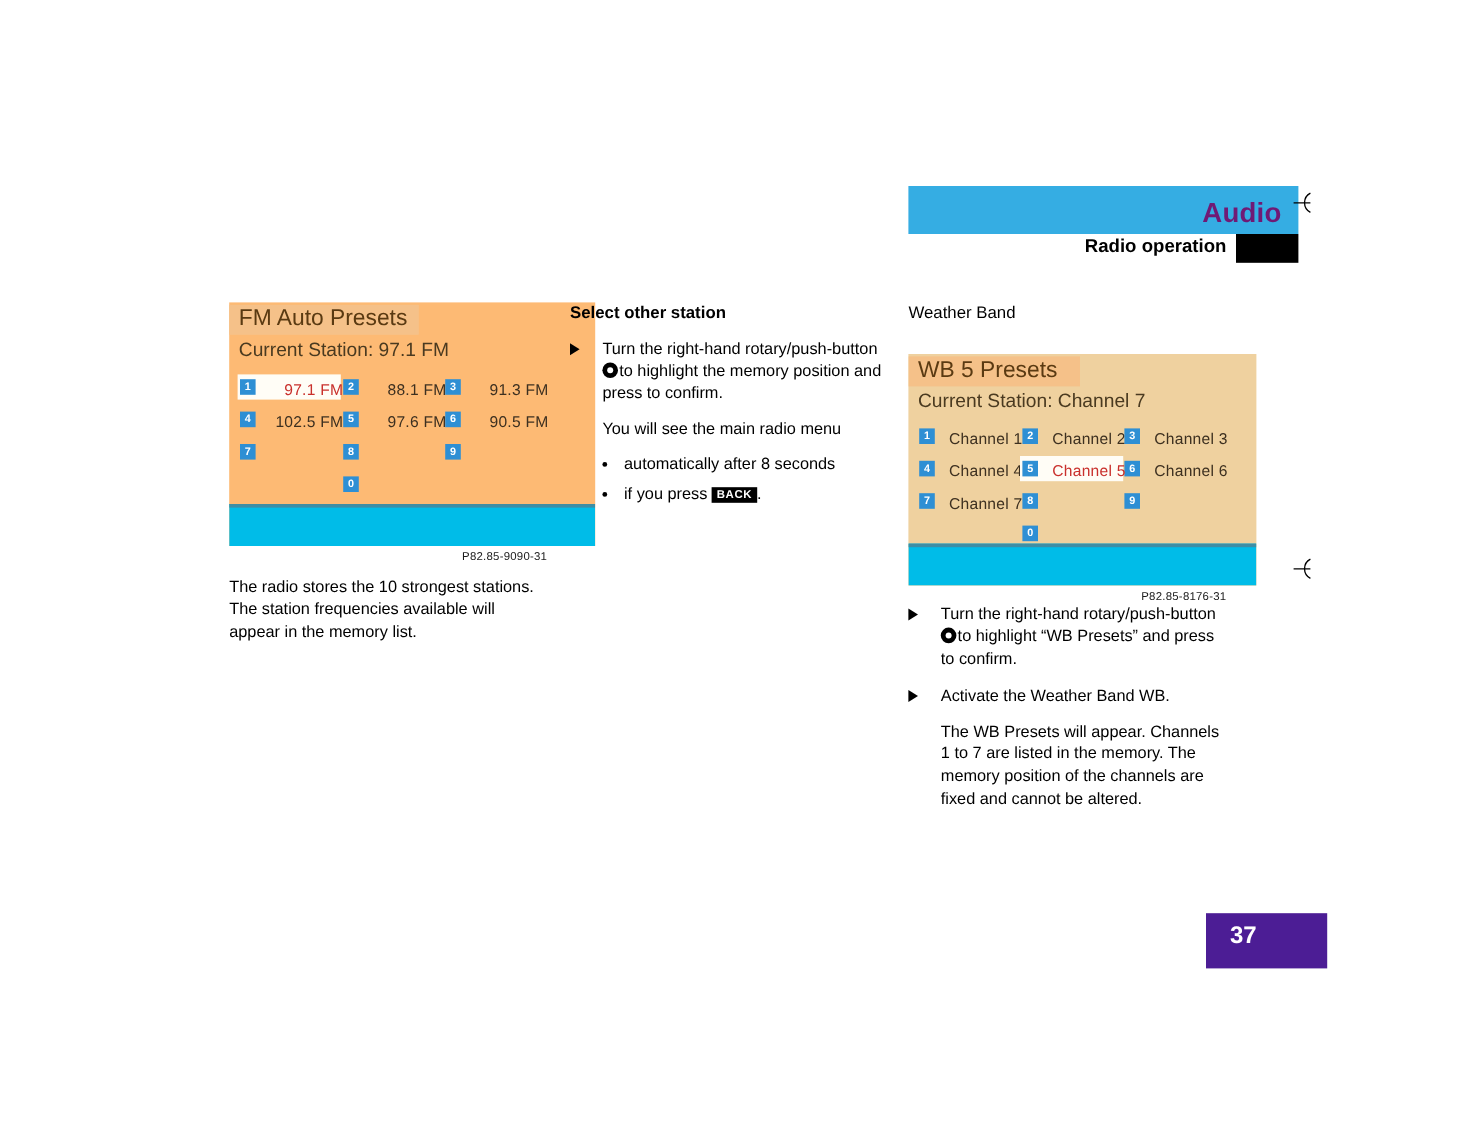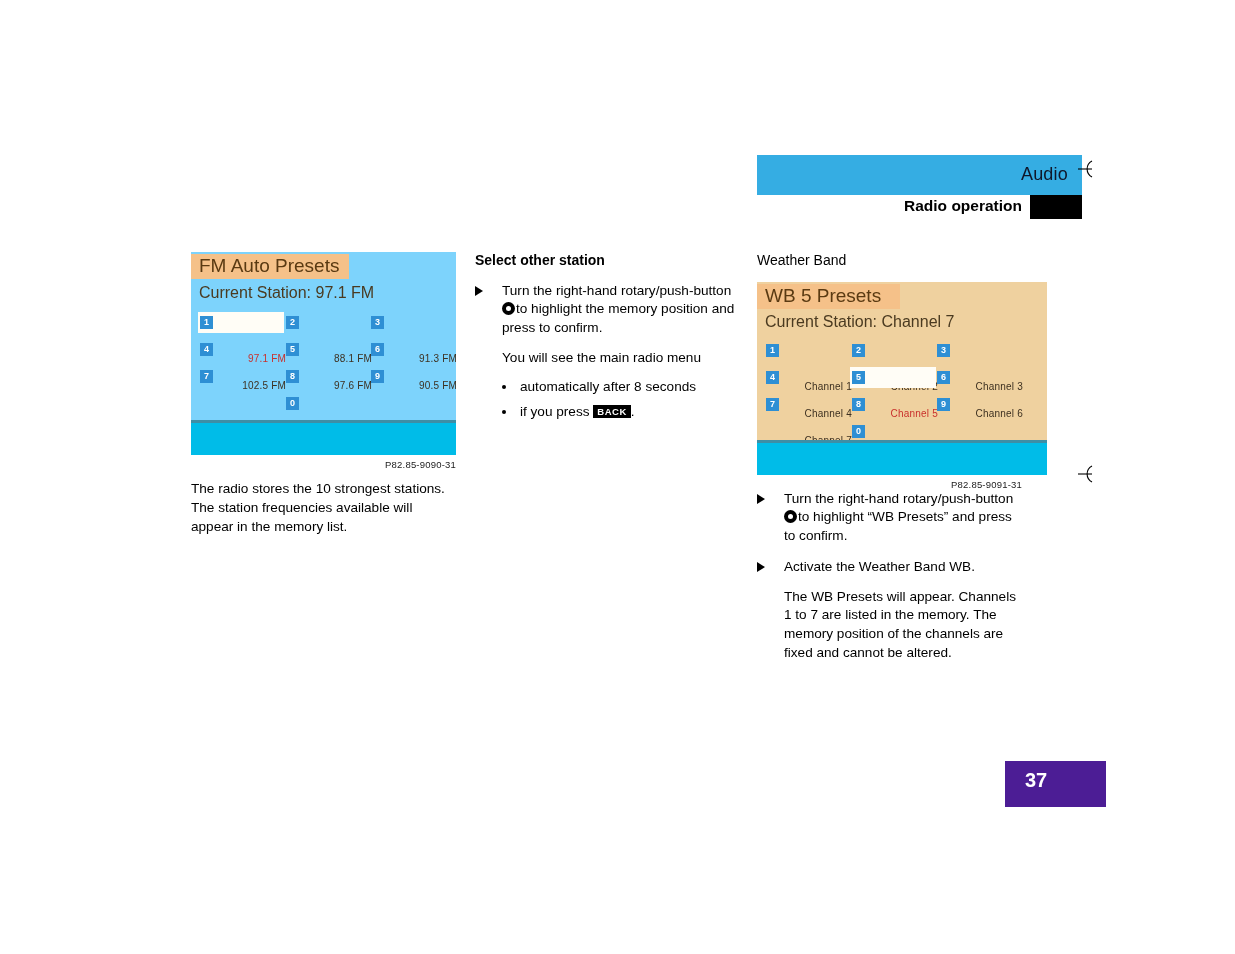--- a/index.html
+++ b/index.html
@@ -29,9 +29,9 @@
     position: absolute;
     right: 14px;
     top: 9px;
-    font-size: 18px;
-    font-weight: normal;
-    color: #0f172a;
+    font-size: 23px;
+    font-weight: bold;
+    color: #701a75;
     letter-spacing: 0.2px;
   }
   .subheader-row {

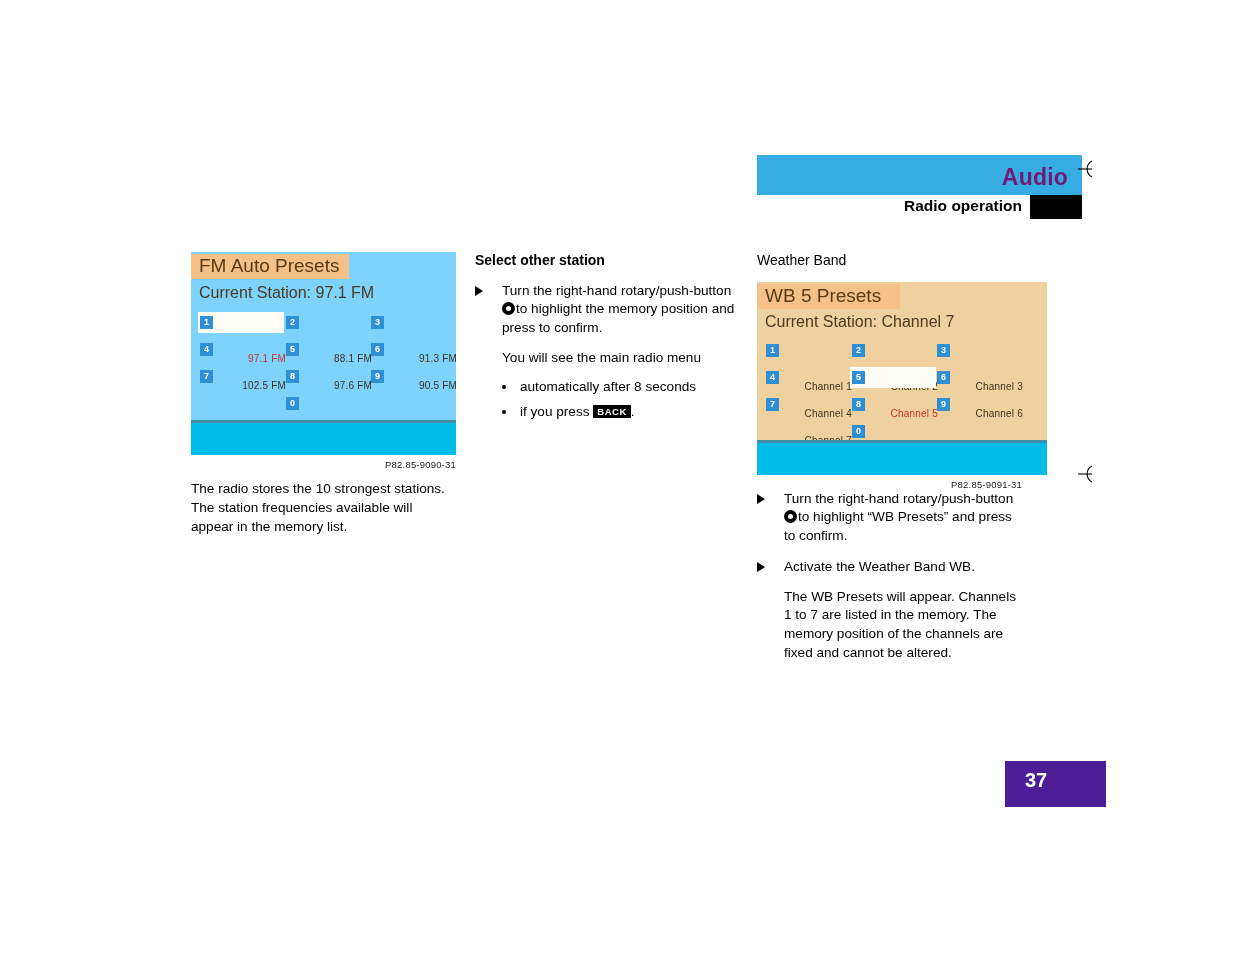--- a/index.html
+++ b/index.html
@@ -330,7 +330,7 @@
 
 <div class="col col-left">
 
-  <div class="screen" id="fm-screen" style="background: #7dd3fc;">
+  <div class="screen" id="fm-screen" style="background: #fdba74; padding-left: 40px;">
     <div class="screen-titlebar" id="fm-titlebar" style="background: rgb(245, 193, 137); width: 158px;"></div>
     <div class="screen-title">FM Auto Presets</div>
     <div class="screen-current" id="fm-current" style="top: 32px;">Current Station: 97.1 FM</div>

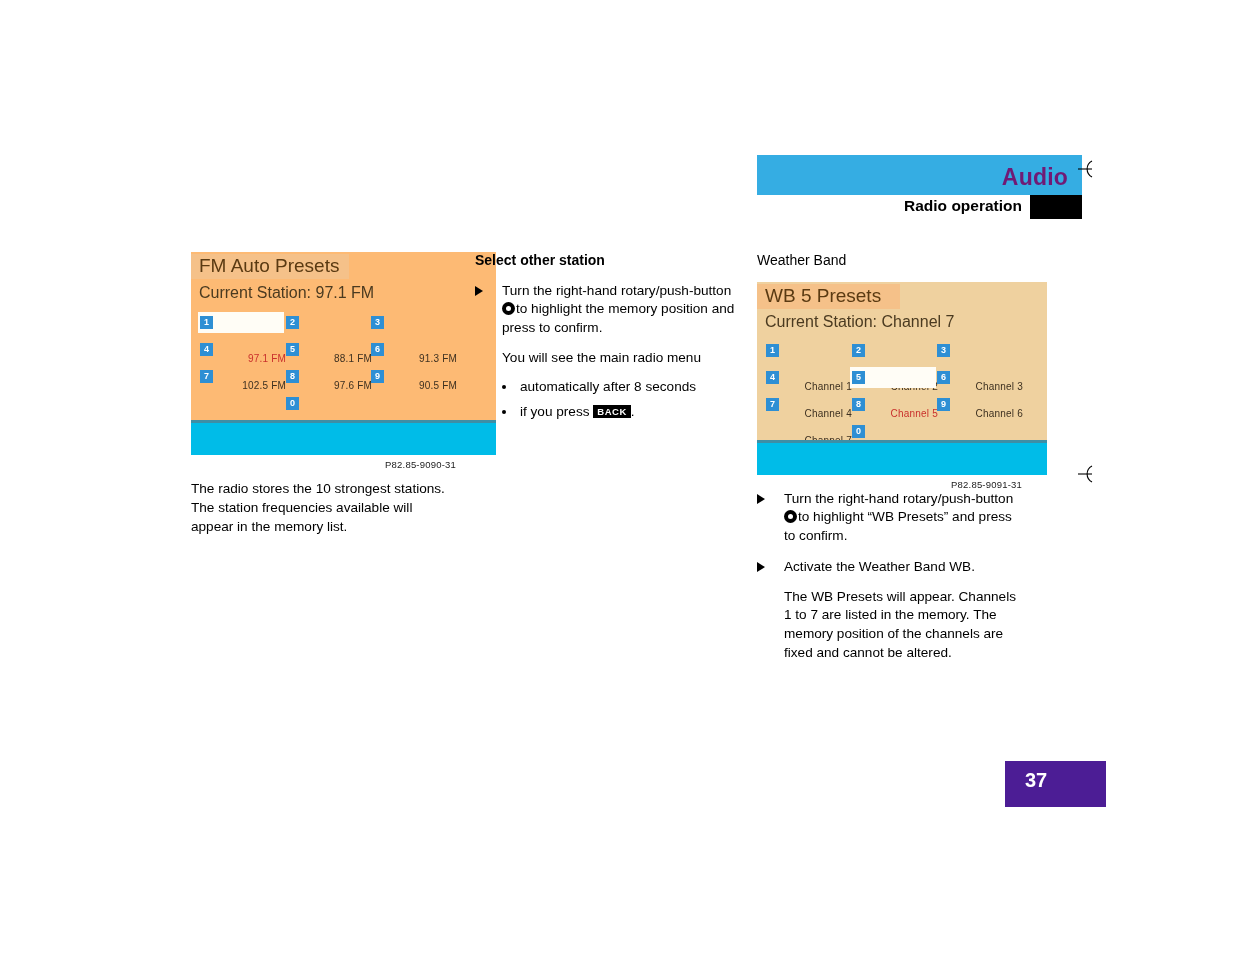--- a/index.html
+++ b/index.html
@@ -192,7 +192,7 @@
     font-size: 14px;
     font-weight: normal;
     font-style: normal;
-    margin: 0 0 12px 0;
+    margin: 0 0 25px 0;
     line-height: 1.25;
   }
   p.body {

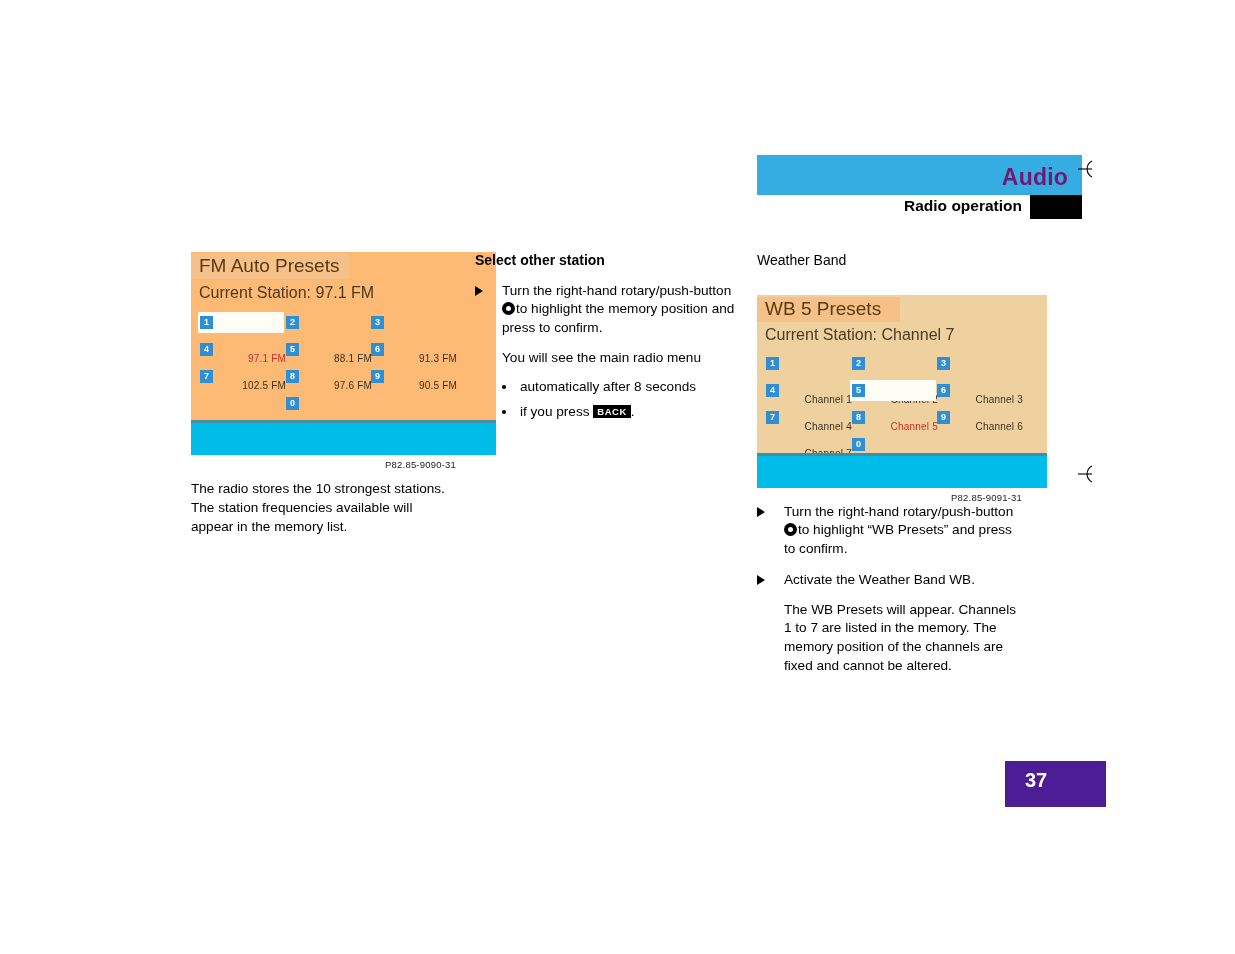--- a/index.html
+++ b/index.html
@@ -153,11 +153,10 @@
     position: absolute;
     left: 18px;
     top: 3px;
-    font-size: 10px;
+    font-size: 13px;
     color: #3d3020;
     white-space: nowrap;
     letter-spacing: 0.2px;
-    margin-top: 36px;
   }
   .preset-cell.selected .preset-sel-bg {
     position: absolute;

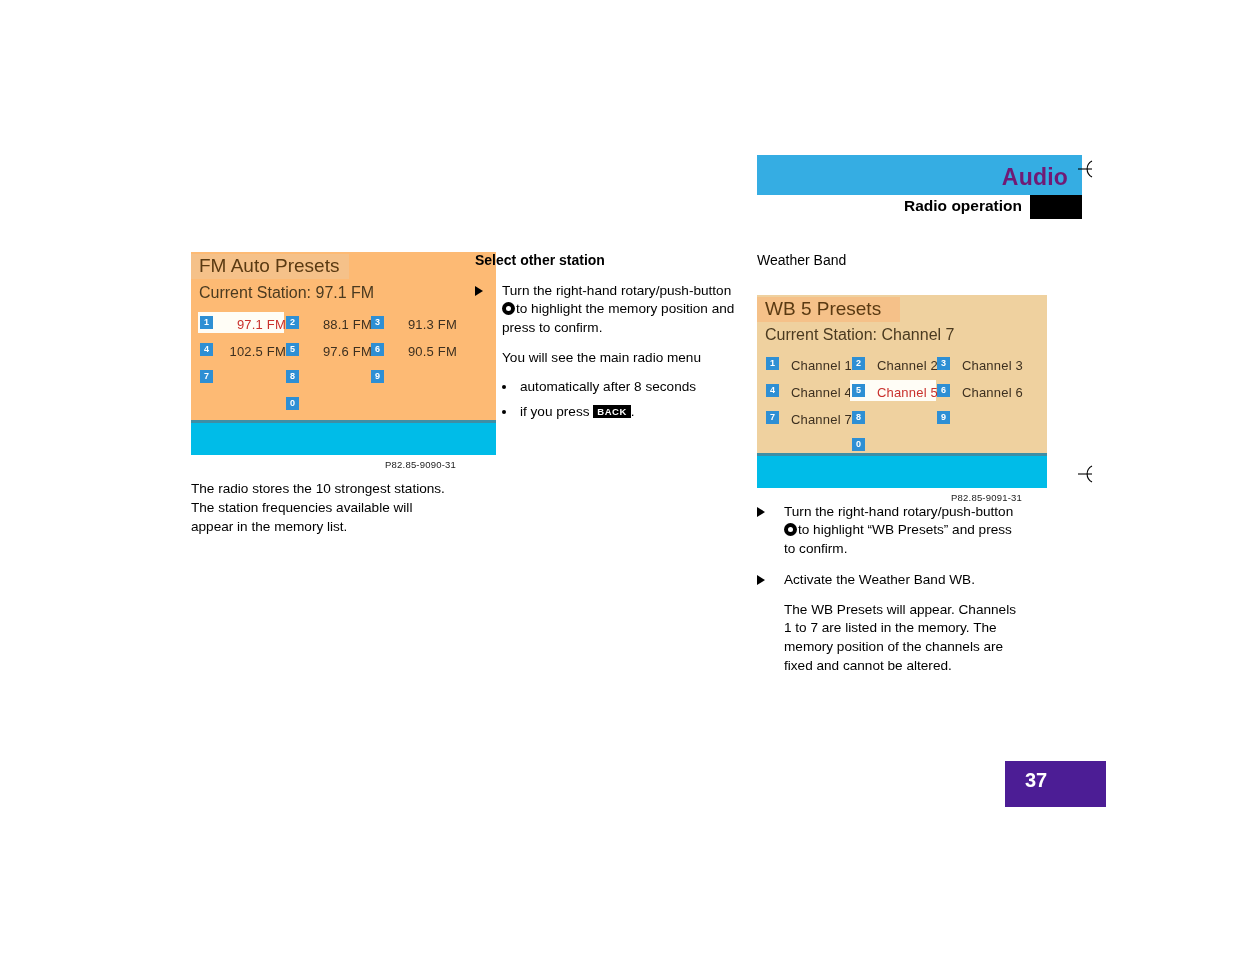--- a/index.html
+++ b/index.html
@@ -470,7 +470,7 @@
     </div>
   </div>
 
-  <div class="fig-caption">P82.85-9091-31</div>
+  <div class="fig-caption">P82.85-8176-31</div>
 
   <div class="step">
     <span class="tri"></span><span>Turn the right-hand rotary/push-button</span>

